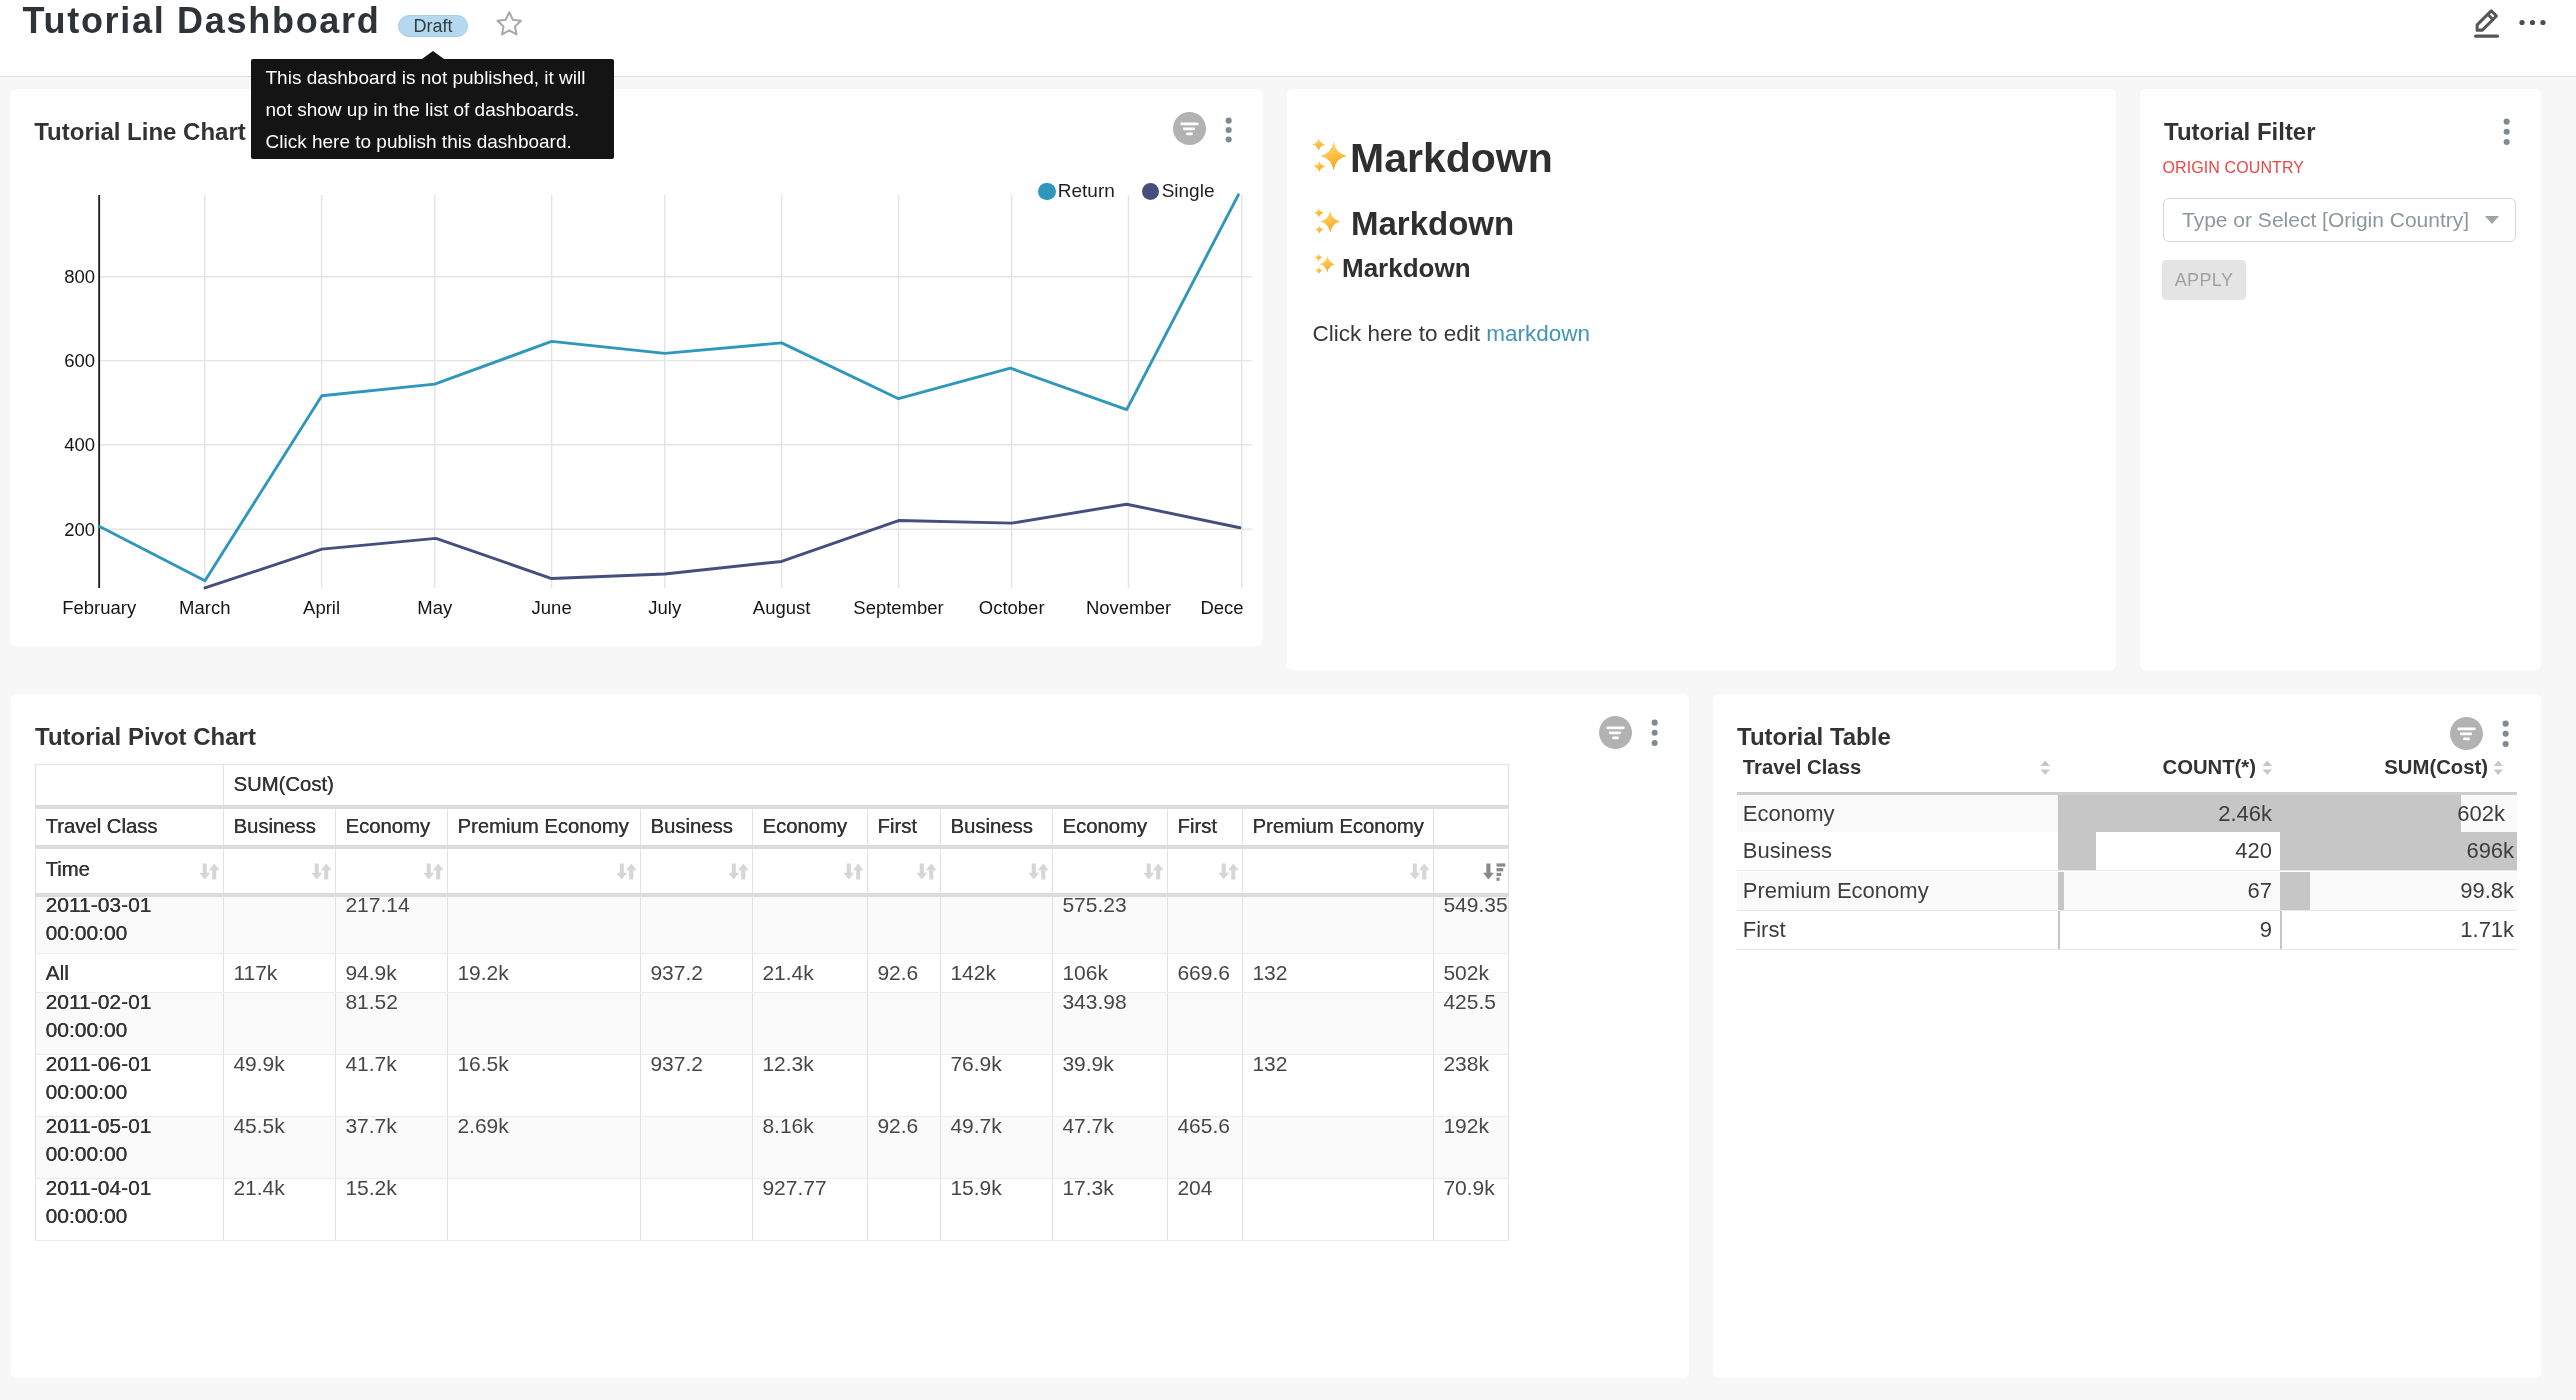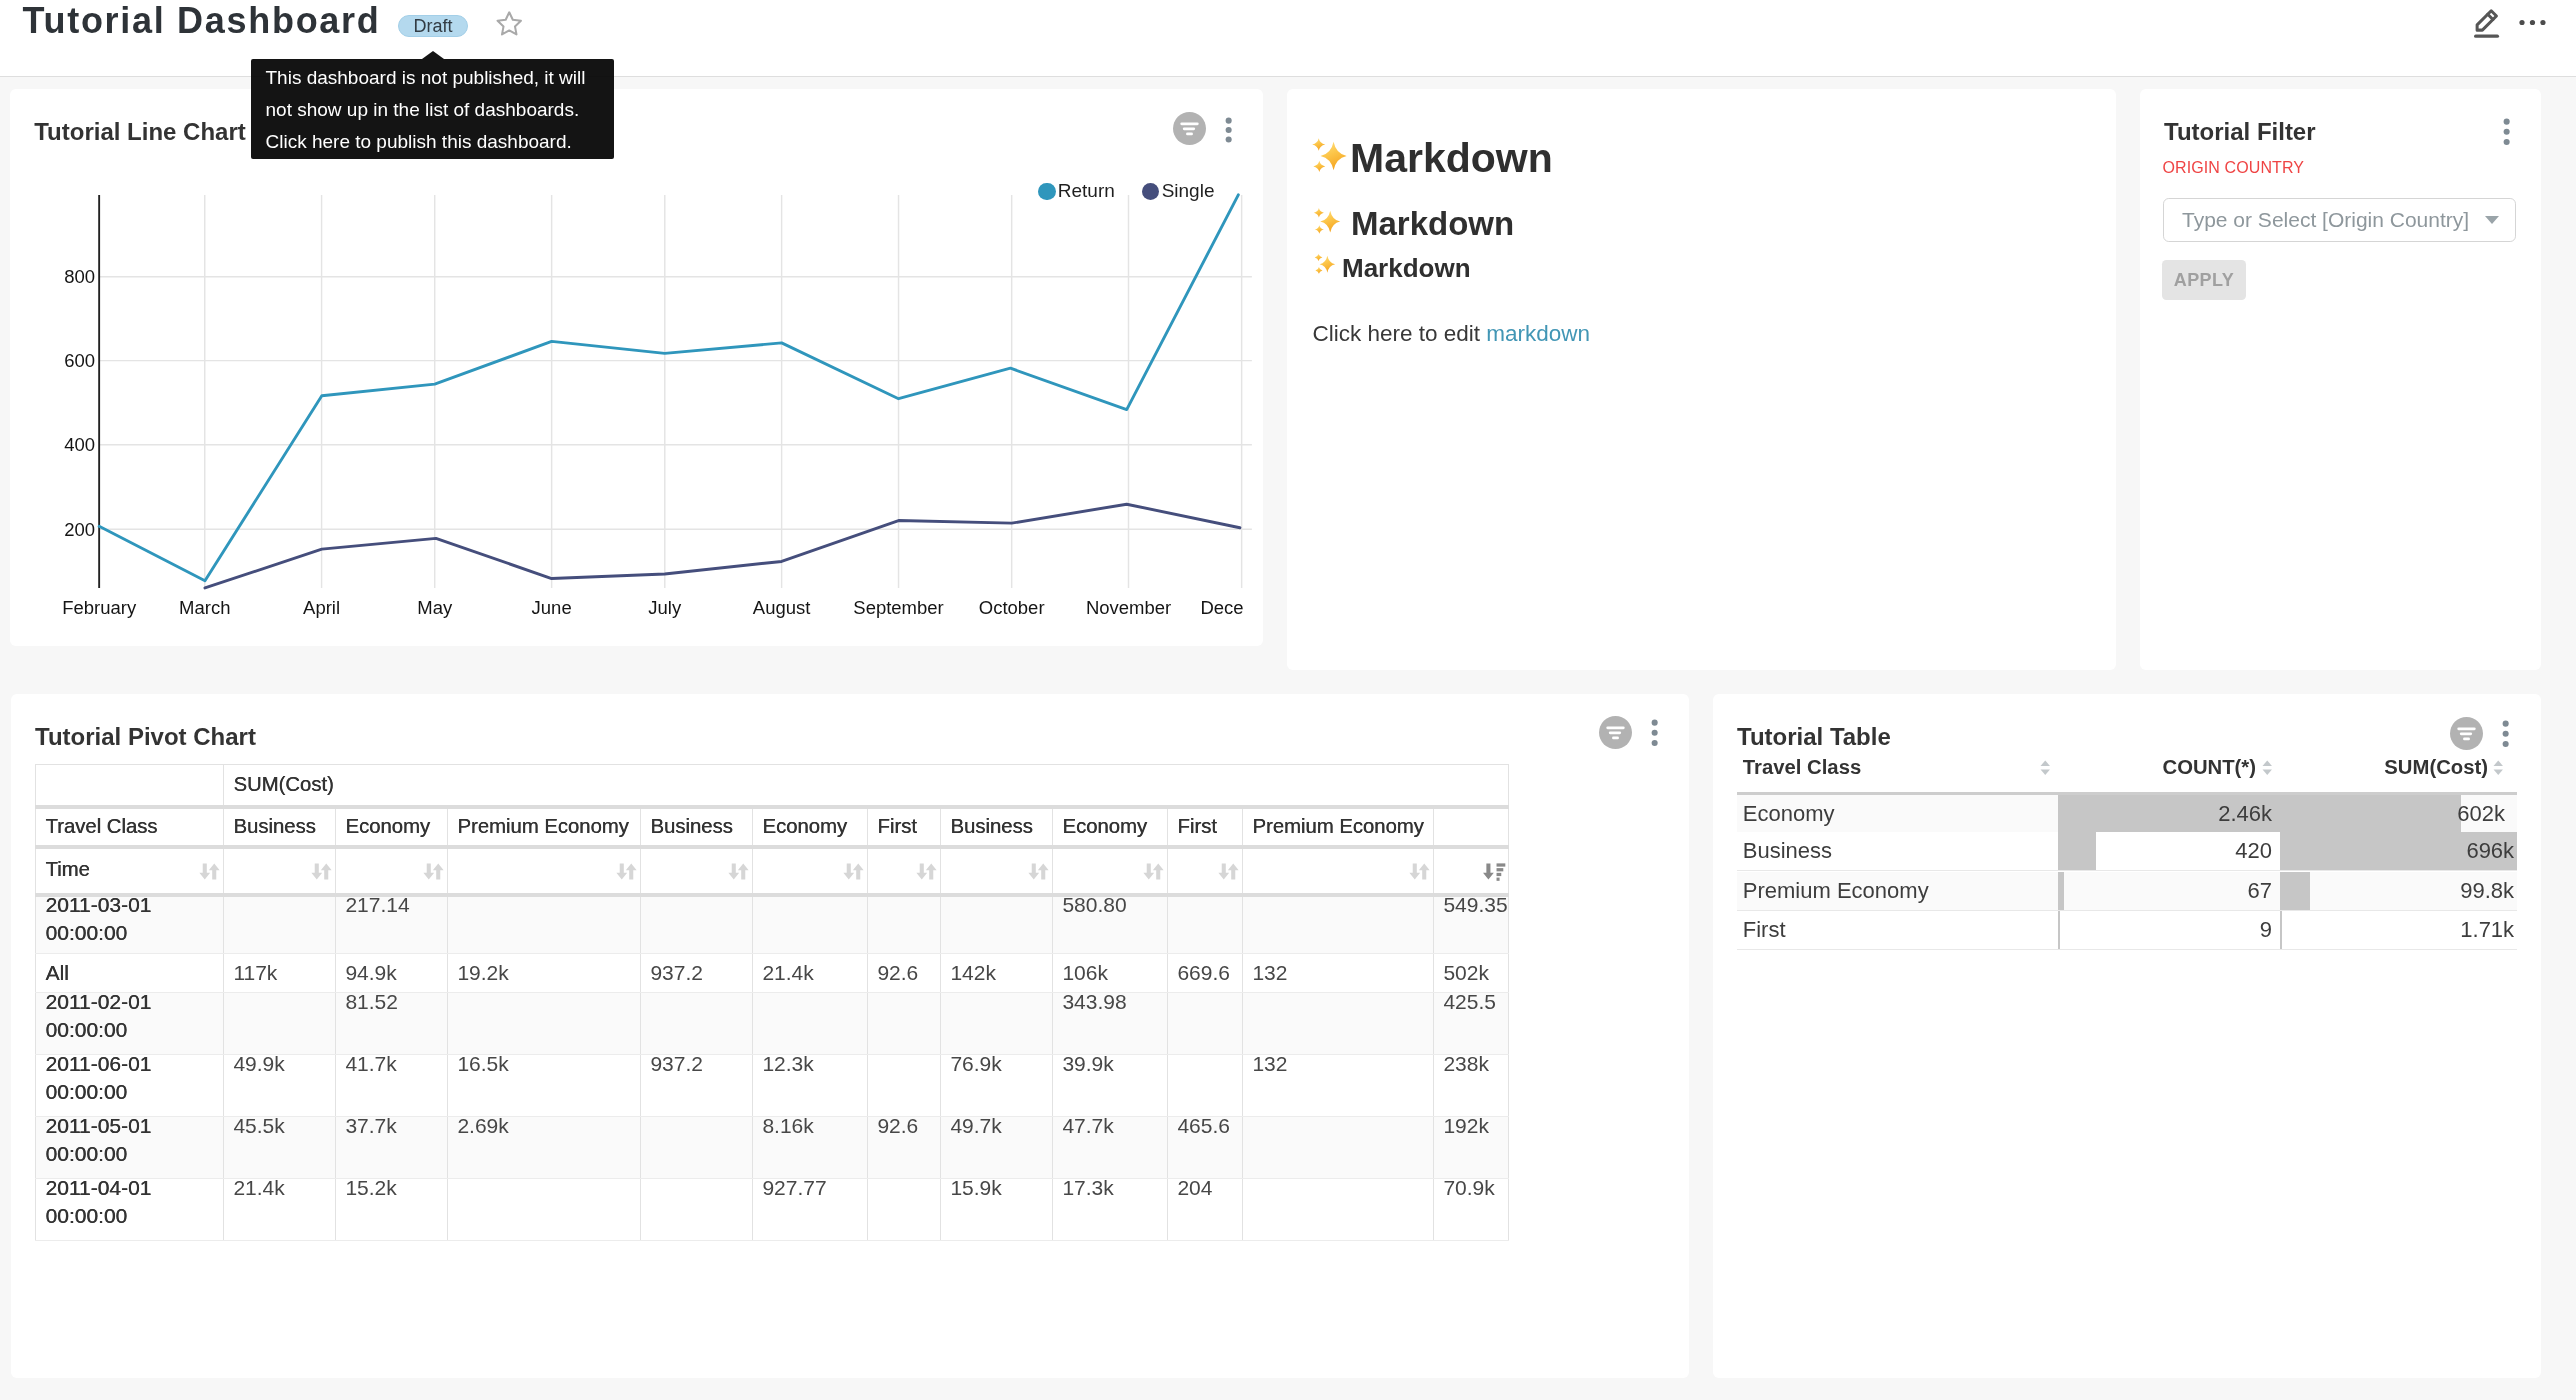--- a/index.html
+++ b/index.html
@@ -164,7 +164,7 @@
       <div class="abs" style="left:18px;top:0;line-height:41px;font-size:21px;color:#8e979c;">Type or Select [Origin Country]</div>
       <div class="abs" style="left:321px;top:17.4px;width:0;height:0;border-left:7.3px solid transparent;border-right:7.3px solid transparent;border-top:8.7px solid #9aa4a9;"></div>
     </div>
-    <div class="abs" style="left:22px;top:171px;width:84px;height:40px;background:#e4e4e4;border-radius:4.4px;text-align:center;line-height:40px;font-size:18px;font-weight:bold;color:#a0a0a0;letter-spacing:0.4px;">APPLY</div>
+    <div class="abs" style="left:22px;top:171px;width:84px;height:40px;background:#e4e4e4;border-radius:4.4px;text-align:center;line-height:40px;font-size:18px;font-weight:normal;color:#a0a0a0;letter-spacing:0.4px;">APPLY</div>
   </div>
   <div id="card4" class="card">
     <div class="cardTitle">Tutorial Pivot Chart</div>

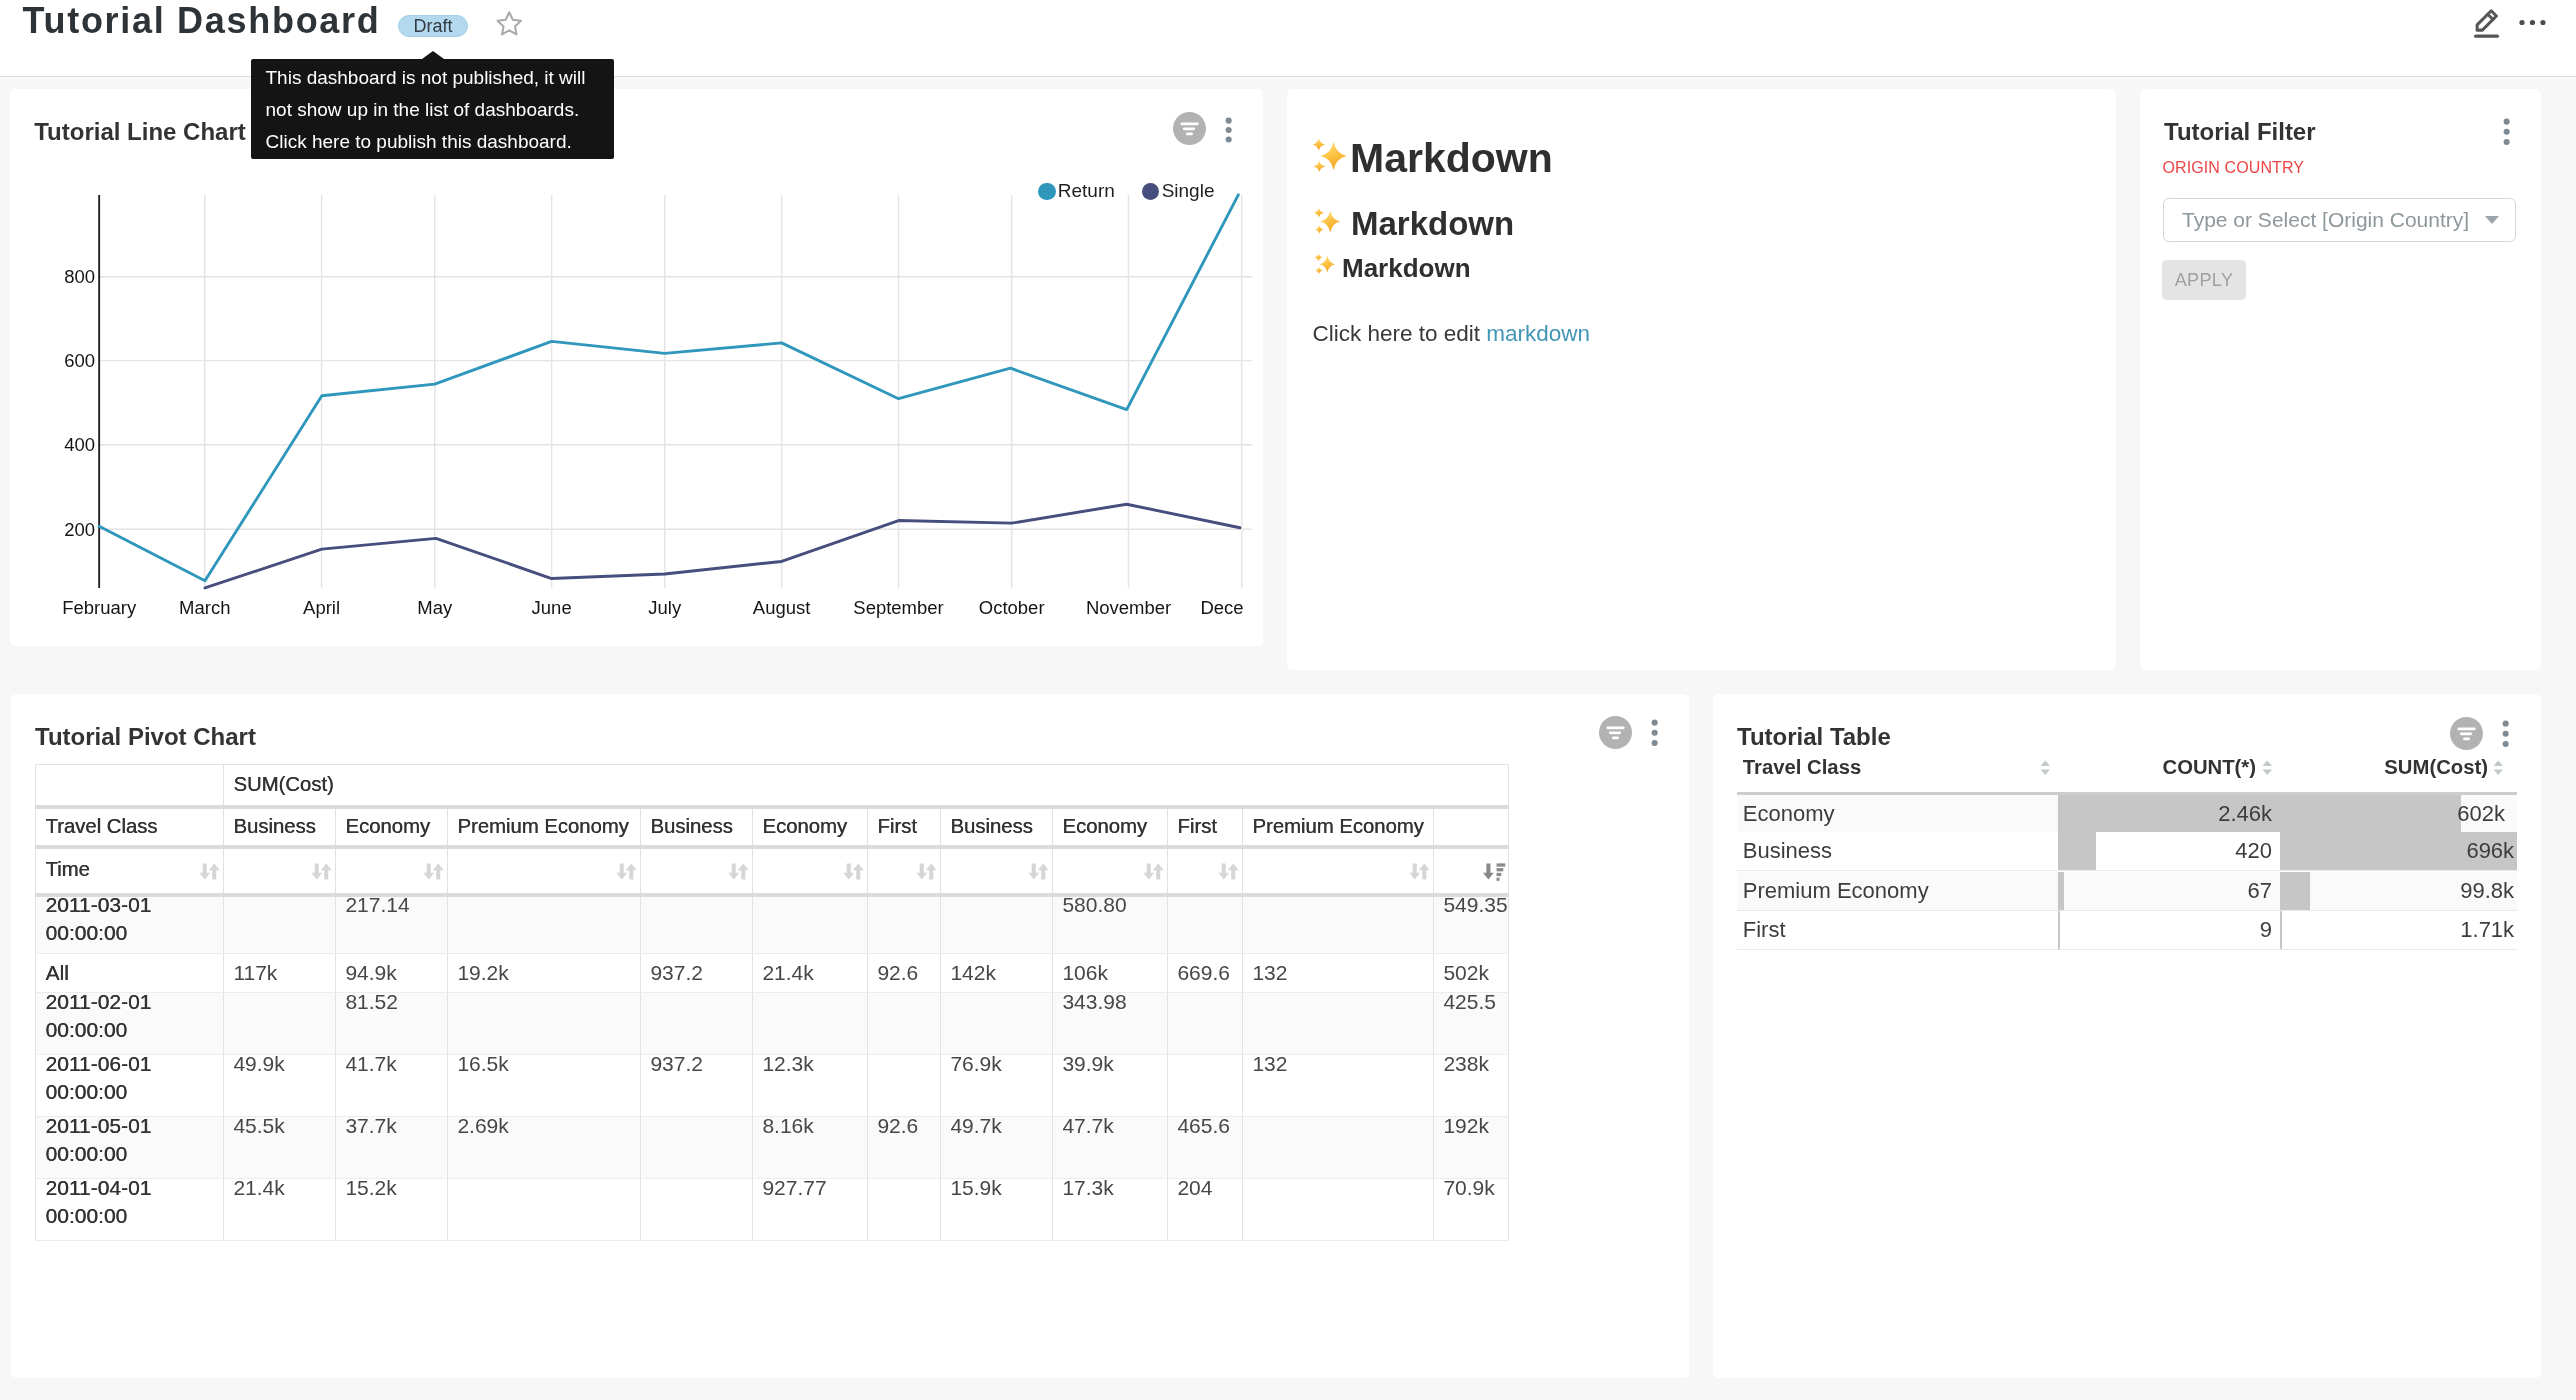--- a/index.html
+++ b/index.html
@@ -302,7 +302,7 @@
               <td></td>
               <td></td>
               <td></td>
-              <td>580.80</td>
+              <td>575.23</td>
               <td></td>
               <td></td>
               <td>549.35</td>

